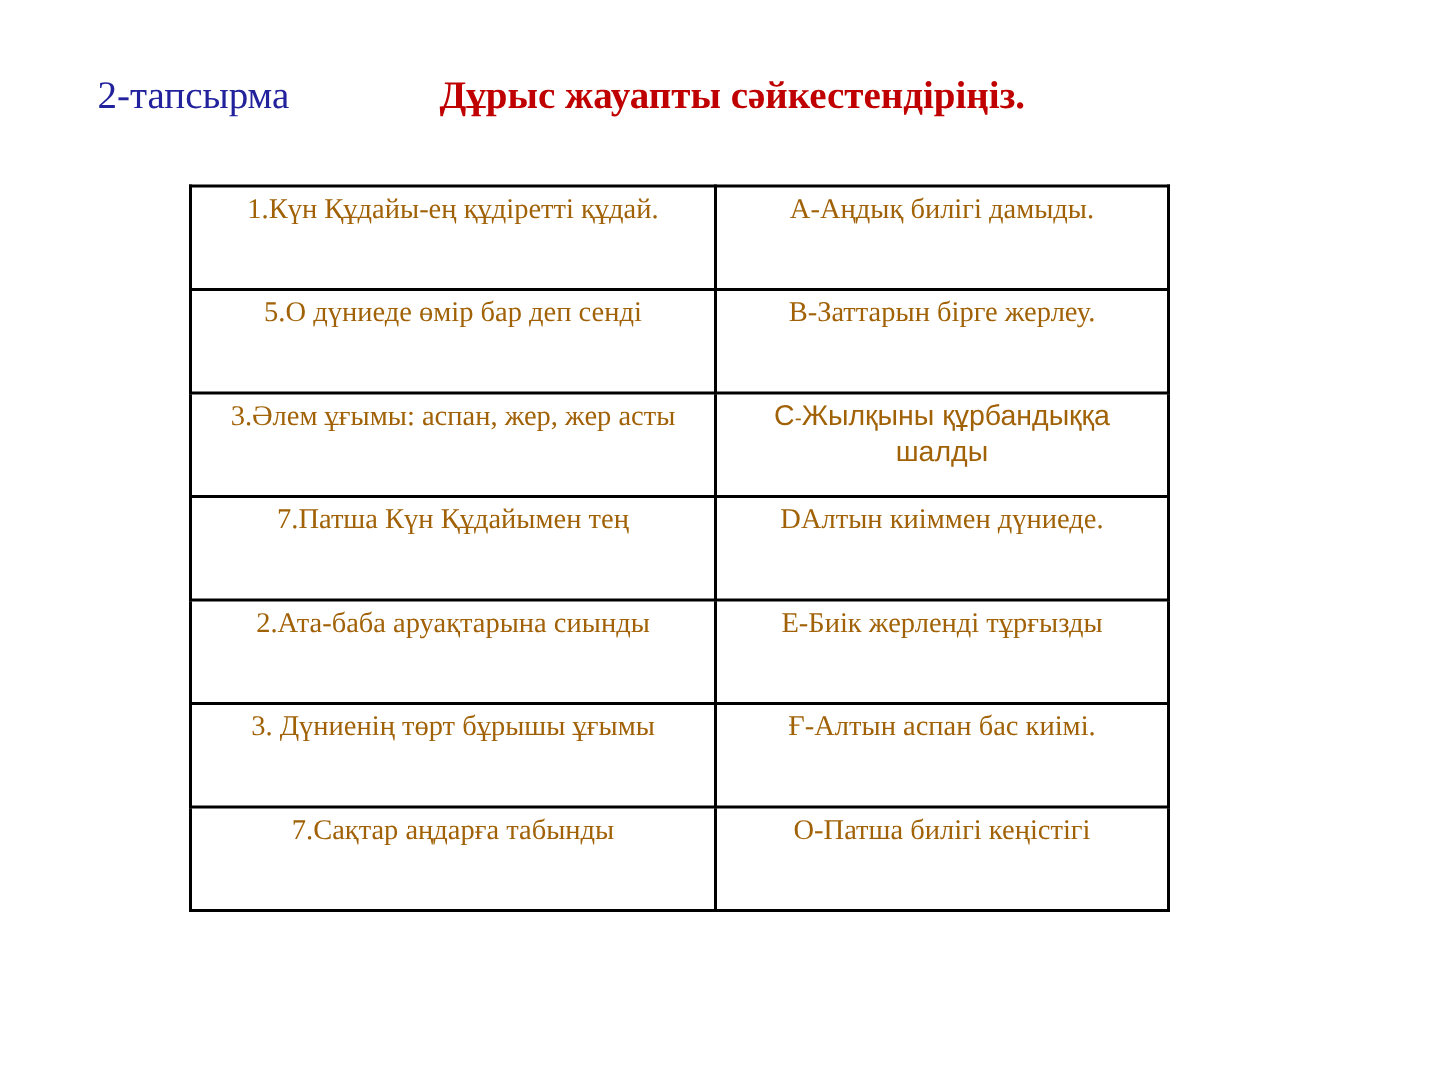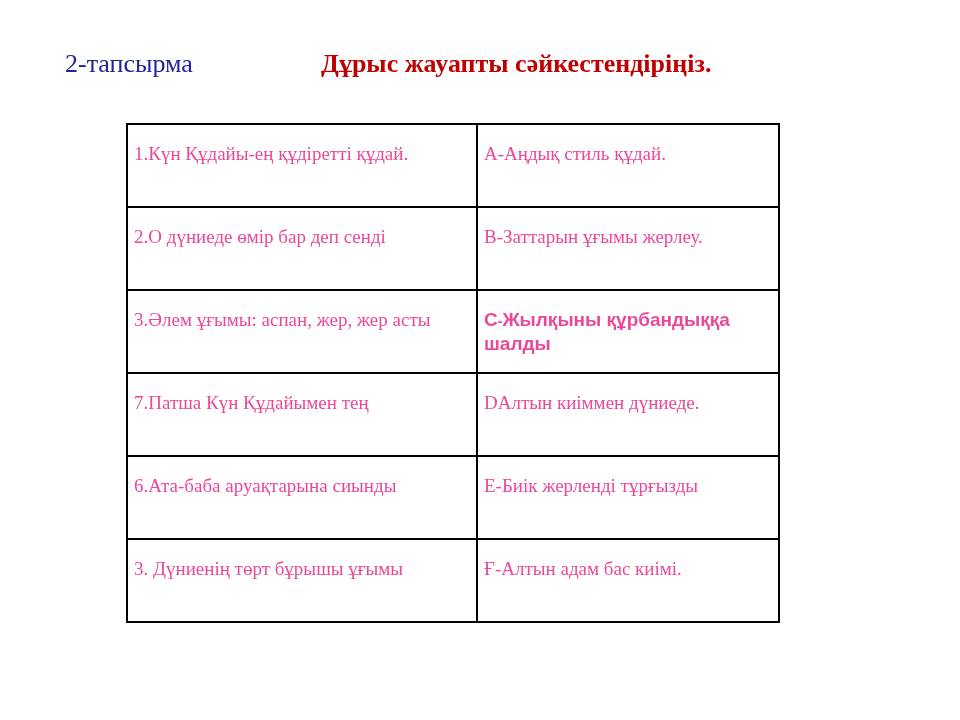--- a/index.html
+++ b/index.html
@@ -31,7 +31,6 @@
     font-weight: bold;
     color: var(--red, #c00000);
     white-space: nowrap;
-    margin-left: 28px;
   }
   table.match-table {
     position: absolute;

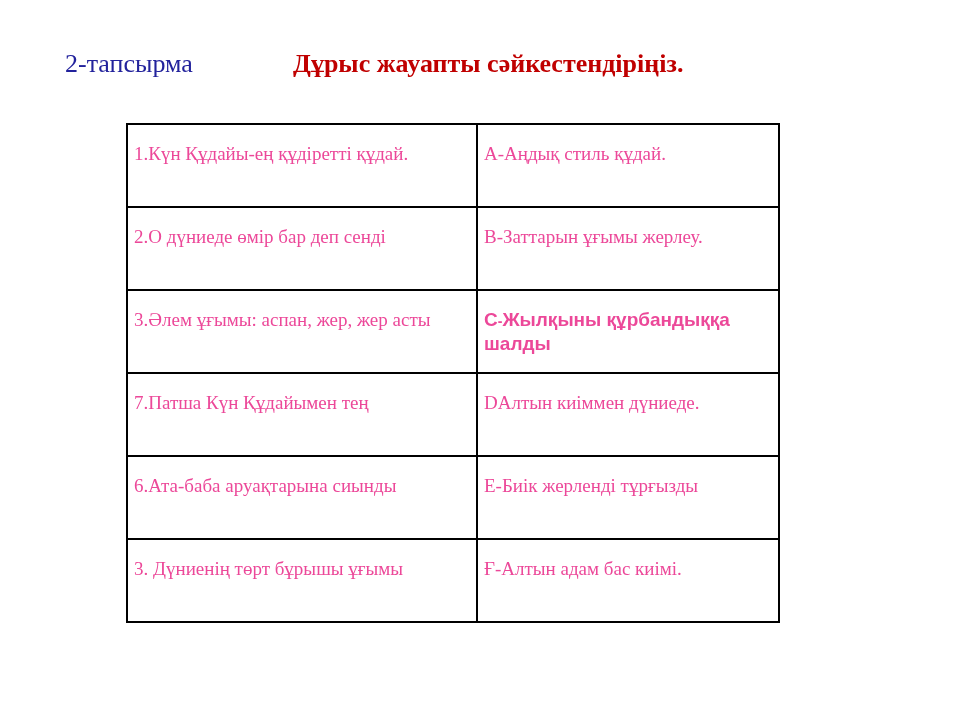--- a/index.html
+++ b/index.html
@@ -44,11 +44,12 @@
     border: 2px solid var(--border, #000000);
     vertical-align: top;
     height: 60px; 
-    padding: 17px 6px 4px 6px;
+    padding: 3px 6px 4px 6px;
     font-size: 19px;
     line-height: 1.25;
-    color: #ec4899;
+    color: #a16207;
     overflow: hidden;
+    text-align: center;
   }
   td.right-cell {
     padding-left: 10px;

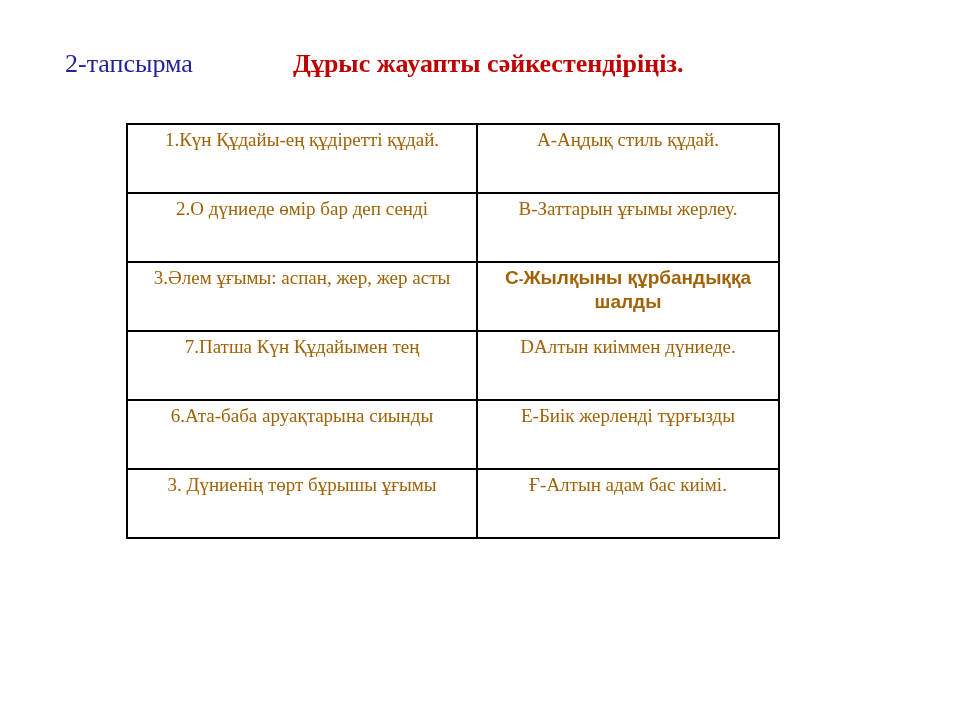--- a/index.html
+++ b/index.html
@@ -80,7 +80,7 @@
     <tbody>
       <tr>
         <td class="left-cell">1.Күн Құдайы-ең құдіретті құдай.</td>
-        <td class="right-cell">А-Аңдық стиль құдай.</td>
+        <td class="right-cell">А-Аңдық билігі дамыды.</td>
       </tr>
       <tr>
         <td class="left-cell">2.О дүниеде өмір бар деп сенді</td>

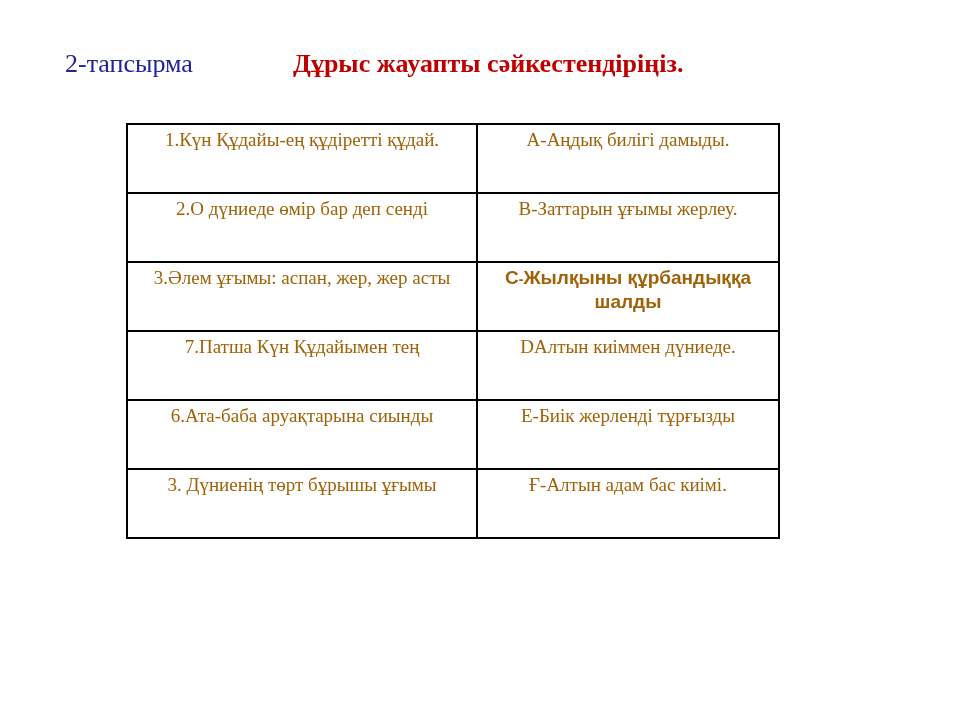--- a/index.html
+++ b/index.html
@@ -83,7 +83,7 @@
         <td class="right-cell">А-Аңдық билігі дамыды.</td>
       </tr>
       <tr>
-        <td class="left-cell">2.О дүниеде өмір бар деп сенді</td>
+        <td class="left-cell">5.О дүниеде өмір бар деп сенді</td>
         <td class="right-cell">В-Заттарын ұғымы жерлеу.</td>
       </tr>
       <tr>

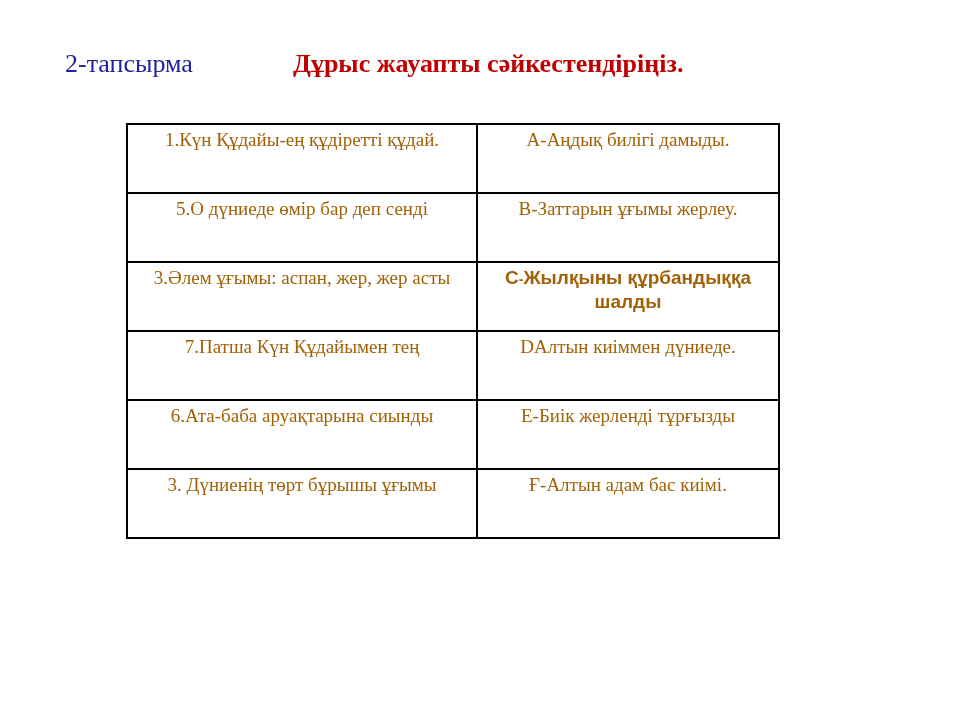--- a/index.html
+++ b/index.html
@@ -84,7 +84,7 @@
       </tr>
       <tr>
         <td class="left-cell">5.О дүниеде өмір бар деп сенді</td>
-        <td class="right-cell">В-Заттарын ұғымы жерлеу.</td>
+        <td class="right-cell">В-Заттарын бірге жерлеу.</td>
       </tr>
       <tr>
         <td class="left-cell">3.Әлем ұғымы: аспан, жер, жер асты</td>

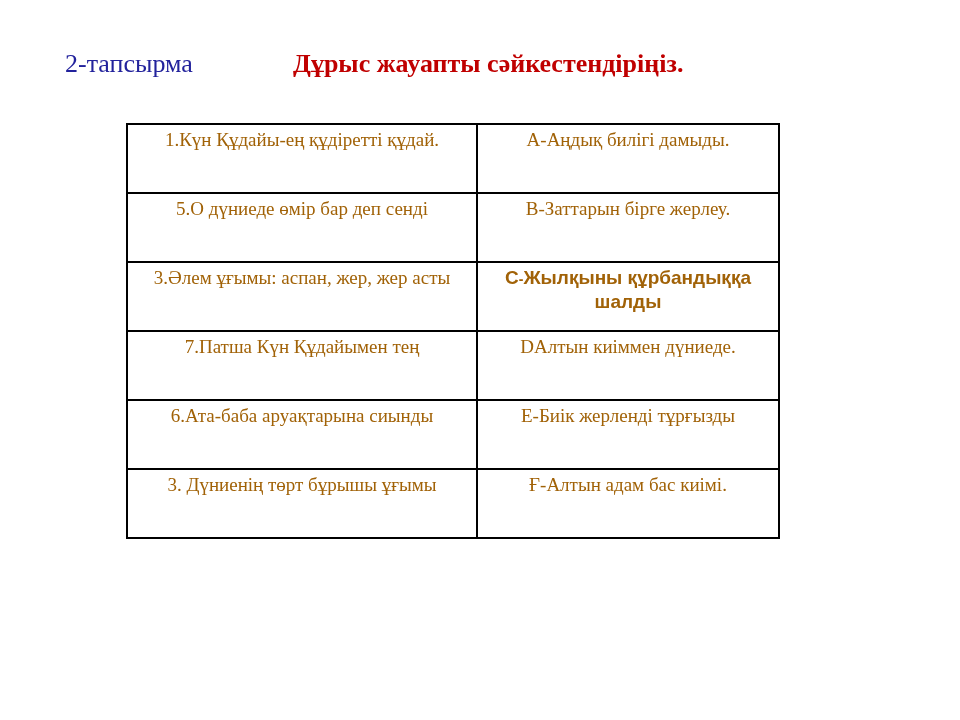--- a/index.html
+++ b/index.html
@@ -58,7 +58,6 @@
     font-family: "Liberation Sans", sans-serif;
     font-size: 22px;
     line-height: 27px;
-    font-weight: bold;
   }
   .small-dash {
     font-size: 14px;

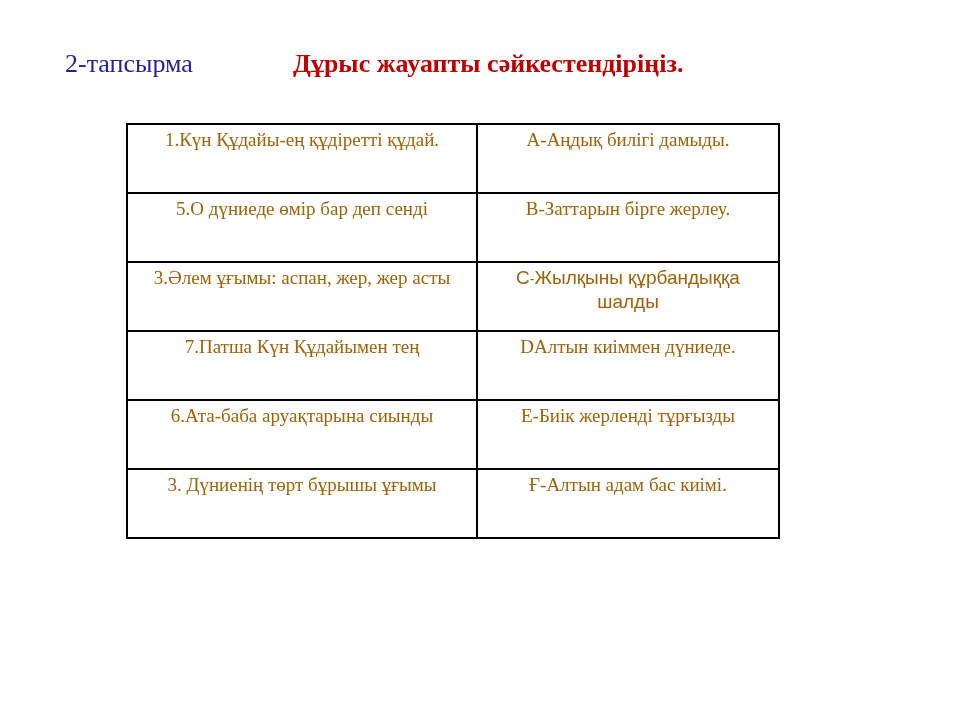--- a/index.html
+++ b/index.html
@@ -94,7 +94,7 @@
         <td class="right-cell">DАлтын киіммен дүниеде.</td>
       </tr>
       <tr>
-        <td class="left-cell">6.Ата-баба аруақтарына сиынды</td>
+        <td class="left-cell">2.Ата-баба аруақтарына сиынды</td>
         <td class="right-cell">Е-Биік жерленді тұрғызды</td>
       </tr>
       <tr>

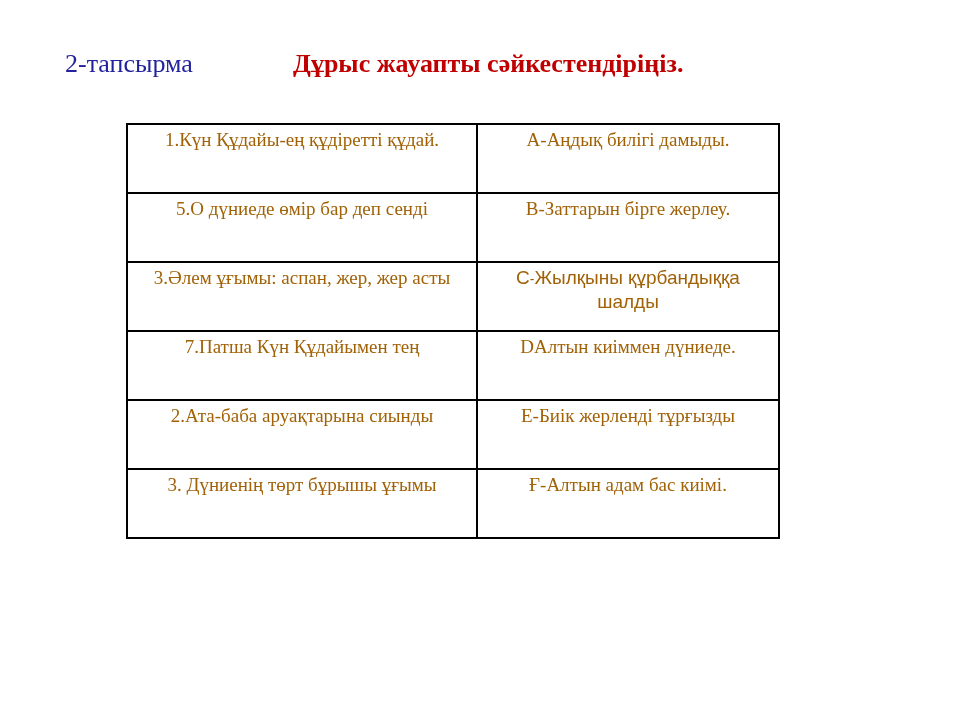--- a/index.html
+++ b/index.html
@@ -99,7 +99,7 @@
       </tr>
       <tr>
         <td class="left-cell">3. Дүниенің төрт бұрышы ұғымы</td>
-        <td class="right-cell">Ғ-Алтын адам бас киімі.</td>
+        <td class="right-cell">Ғ-Алтын аспан бас киімі.</td>
       </tr>
     </tbody>
   </table>

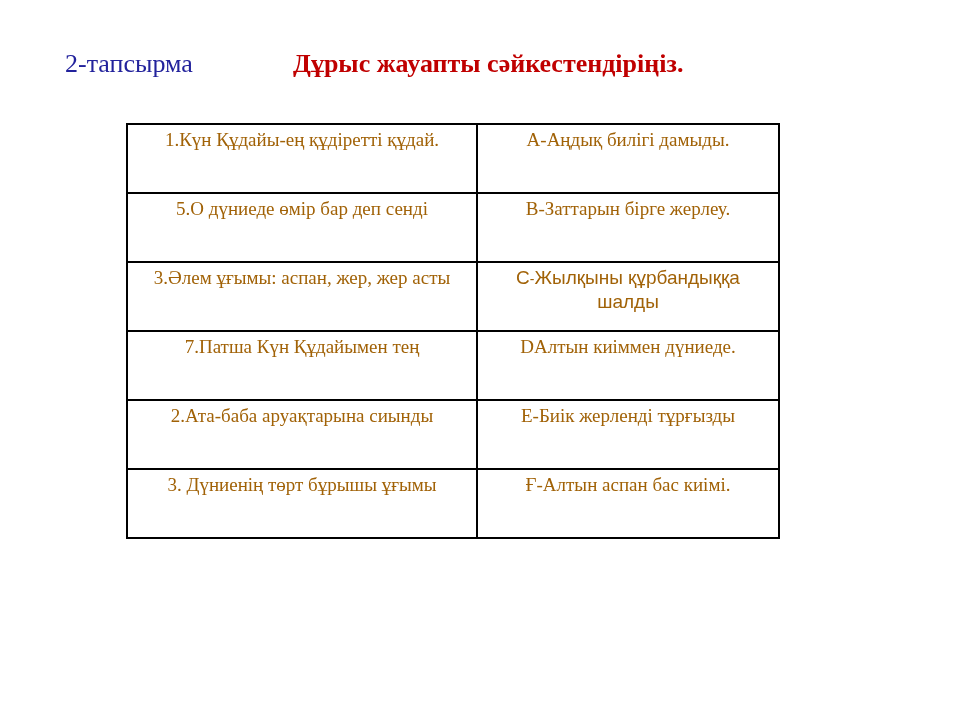--- a/index.html
+++ b/index.html
@@ -101,6 +101,10 @@
         <td class="left-cell">3. Дүниенің төрт бұрышы ұғымы</td>
         <td class="right-cell">Ғ-Алтын аспан бас киімі.</td>
       </tr>
+      <tr>
+        <td class="left-cell">7.Сақтар аңдарға табынды</td>
+        <td class="right-cell">О-Патша билігі кеңістігі</td>
+      </tr>
     </tbody>
   </table>
 

